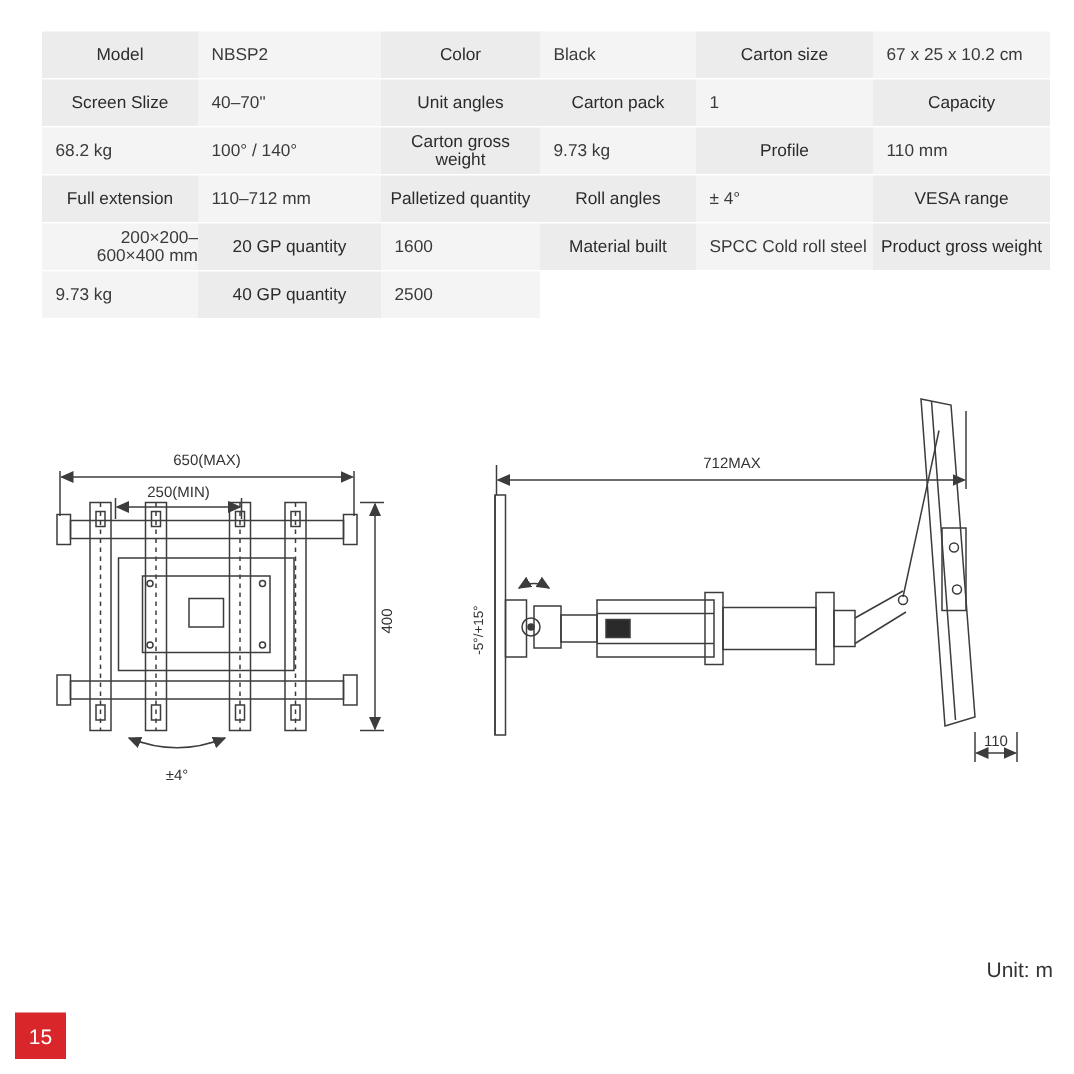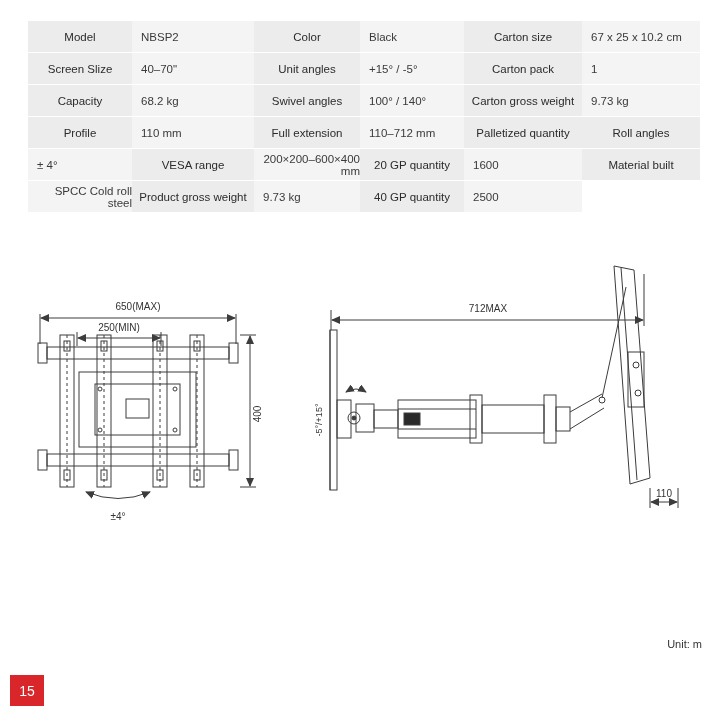--- a/index.html
+++ b/index.html
@@ -47,7 +47,6 @@
     <div class="t-cell t-label">Screen Slize</div>
     <div class="t-cell t-value">40–70"</div>
     <div class="t-cell t-label">Unit angles</div>
-    <div class="t-cell t-value">+15° / -5°</div>
     <div class="t-cell t-label">Carton pack</div>
     <div class="t-cell t-value">1</div>
 

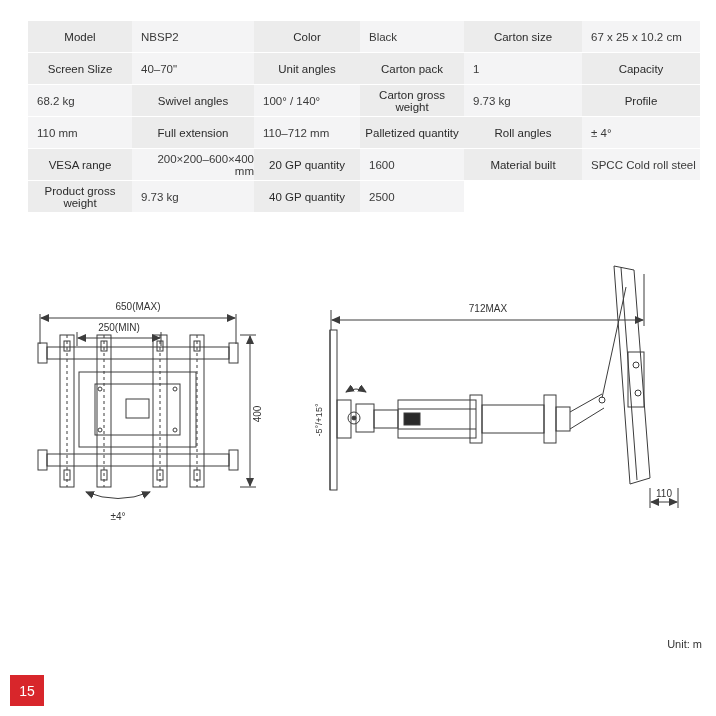--- a/index.html
+++ b/index.html
@@ -52,7 +52,6 @@
 
     <div class="t-cell t-label">Capacity</div>
     <div class="t-cell t-value">68.2 kg</div>
-    <div class="t-cell t-label">Swivel angles</div>
     <div class="t-cell t-value">100° / 140°</div>
     <div class="t-cell t-label">Carton gross weight</div>
     <div class="t-cell t-value">9.73 kg</div>

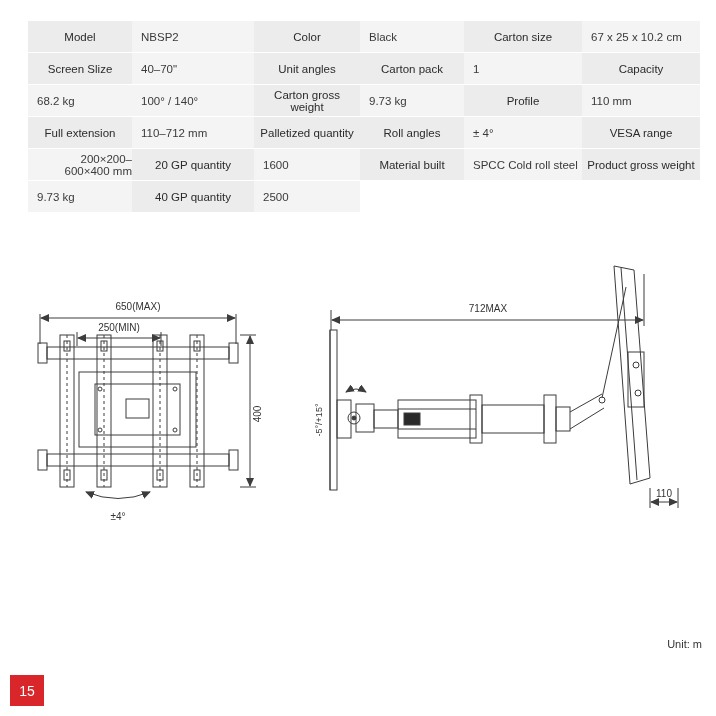--- a/index.html
+++ b/index.html
@@ -23,7 +23,7 @@
   svg text { font-family:"Liberation Sans","DejaVu Sans",sans-serif; fill:#333; }
 
   
-  .unit-label { position:absolute; right:14px; top:638px; font-size:11px; color:#333; }
+  .unit-label { position:absolute; right:14px; top:638px; font-size:14px; color:#333; }
   .page-badge {
     position:absolute; left:10px; top:675px; width:34px; height:31px;
     display:flex; align-items:center; justify-content:center;

